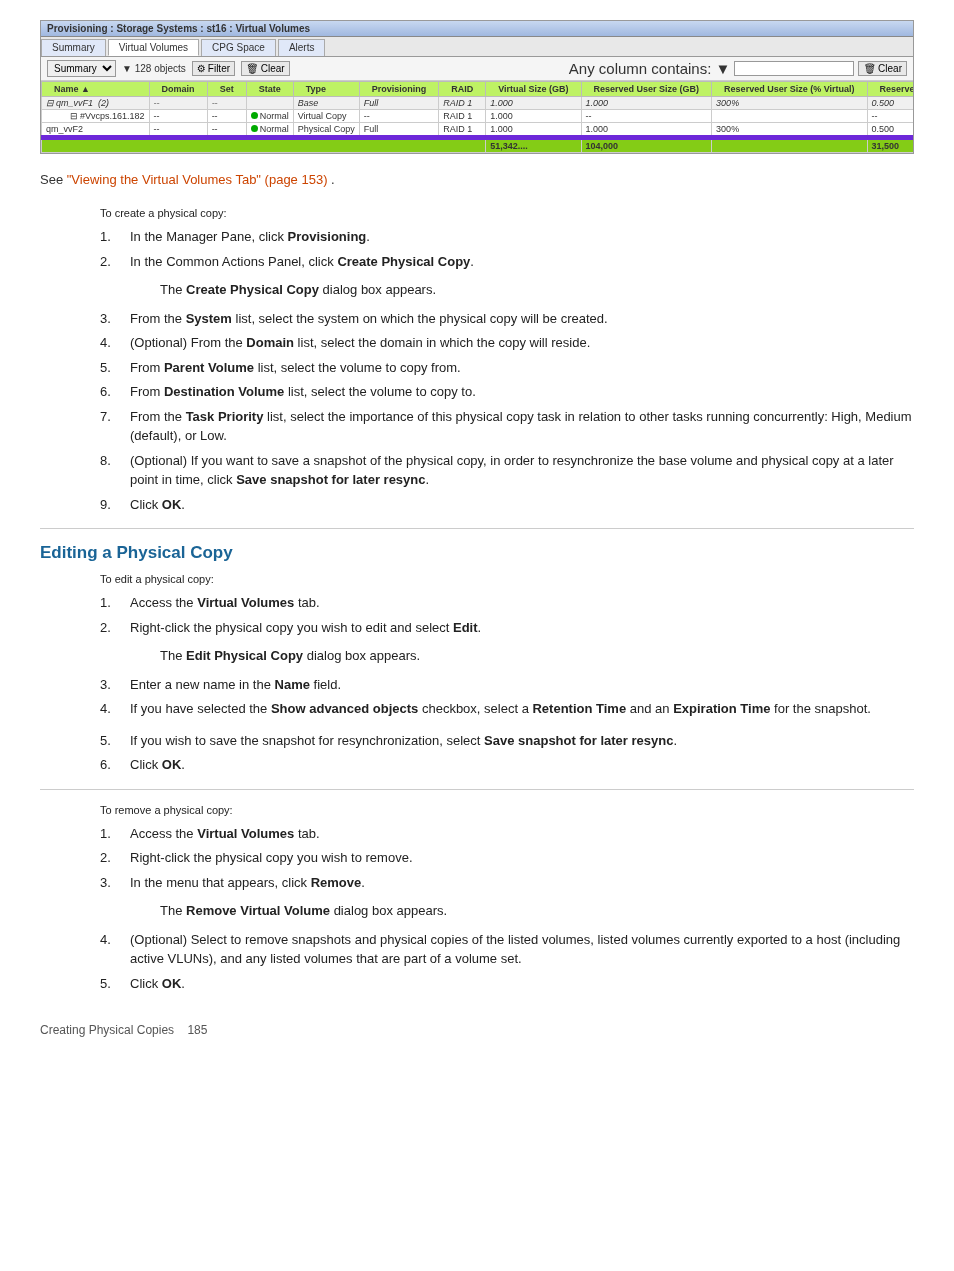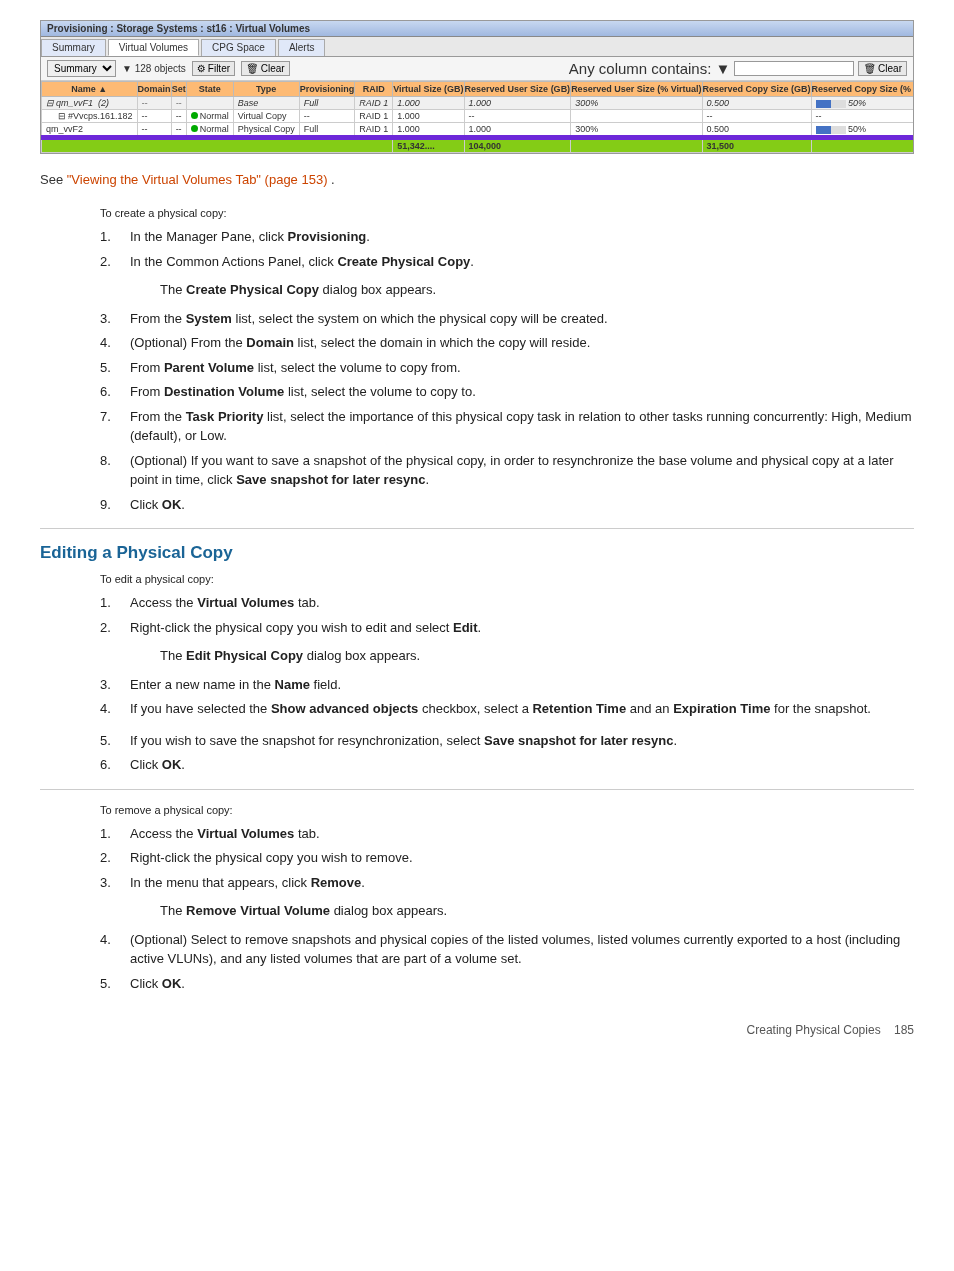--- a/index.html
+++ b/index.html
@@ -92,10 +92,10 @@
       font-size: 9px;
     }
     .ss-table th {
-      background: #fdba74;
+      background: #bef264;
       border: 1px solid #bbb;
-      padding: 2px 0;
-      text-align: center;
+      padding: 2px 12px;
+      text-align: left;
       font-weight: bold;
       white-space: nowrap;
     }

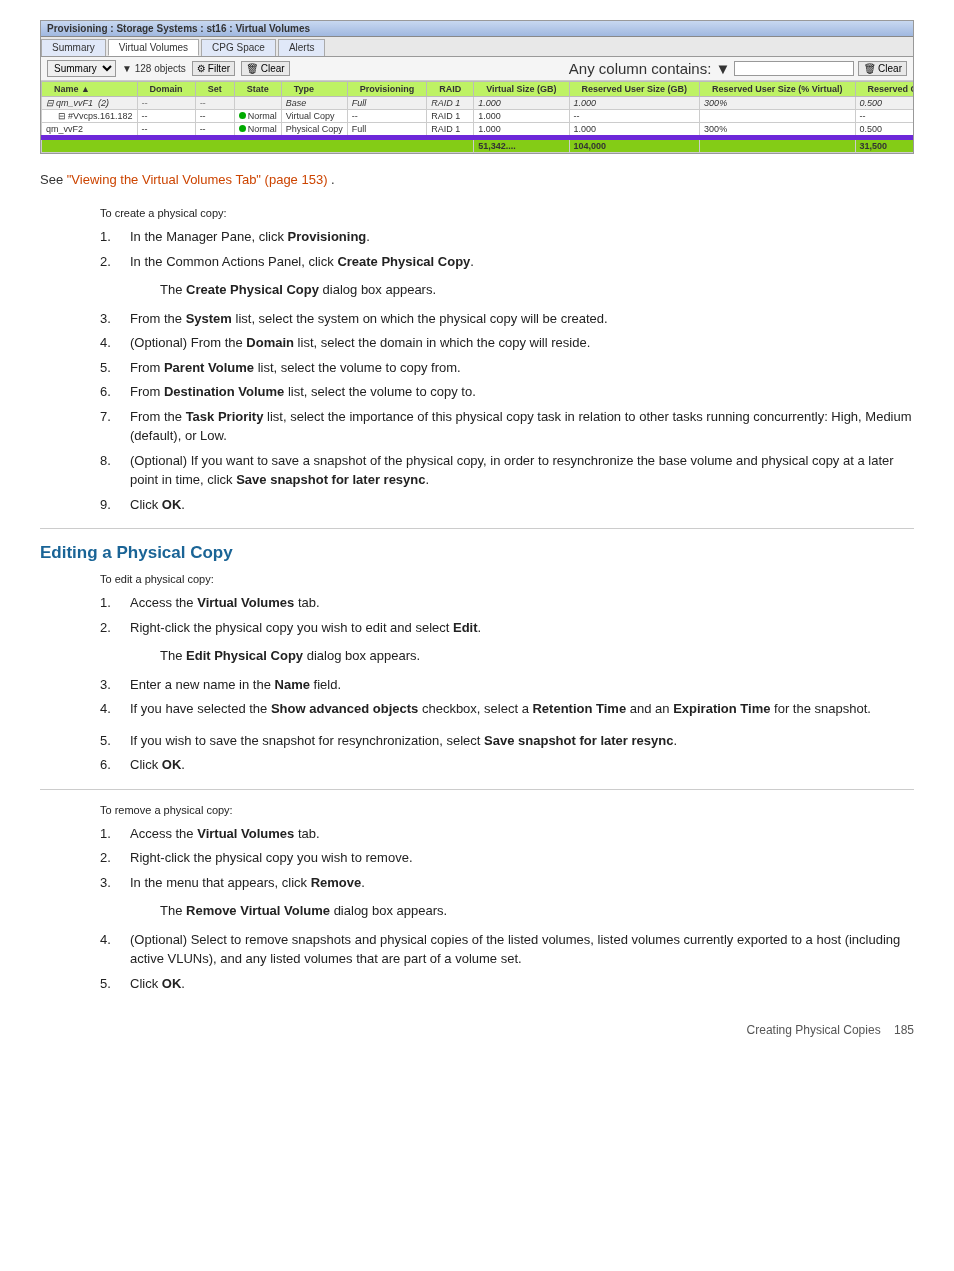--- a/index.html
+++ b/index.html
@@ -296,7 +296,7 @@
         </tr>
 
         <tr>
-          <td style="padding-left:16px;">
+          <td style="padding-left:28px;">
             <span>⊟</span>
             #Vvcps.161.182
           </td>

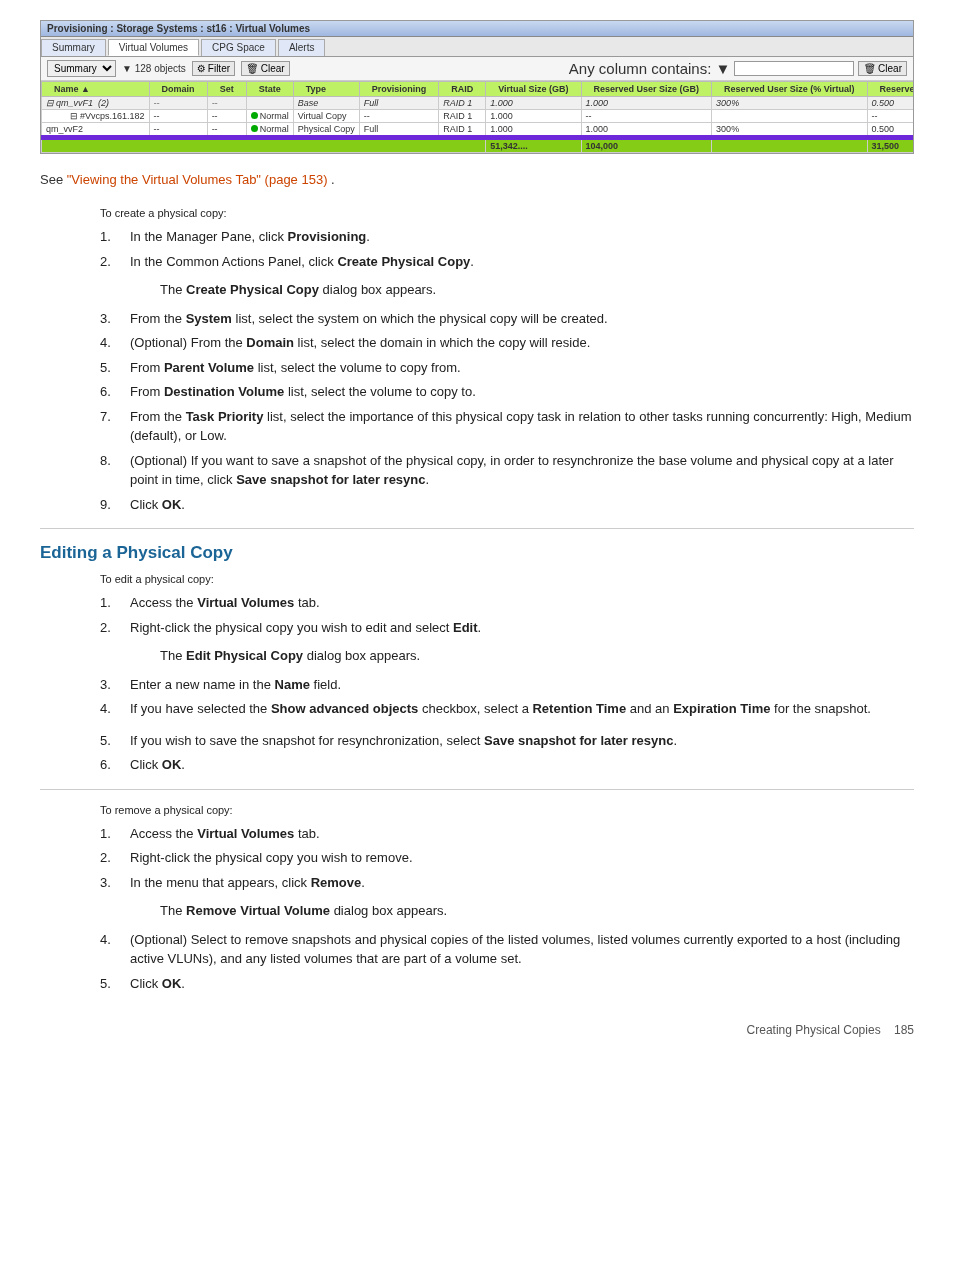--- a/index.html
+++ b/index.html
@@ -210,7 +210,7 @@
 
     .page-footer {
       display: flex;
-      justify-content: flex-end;
+      justify-content: flex-start;
       align-items: flex-end;
       margin-top: 30px;
       font-size: 12px;

